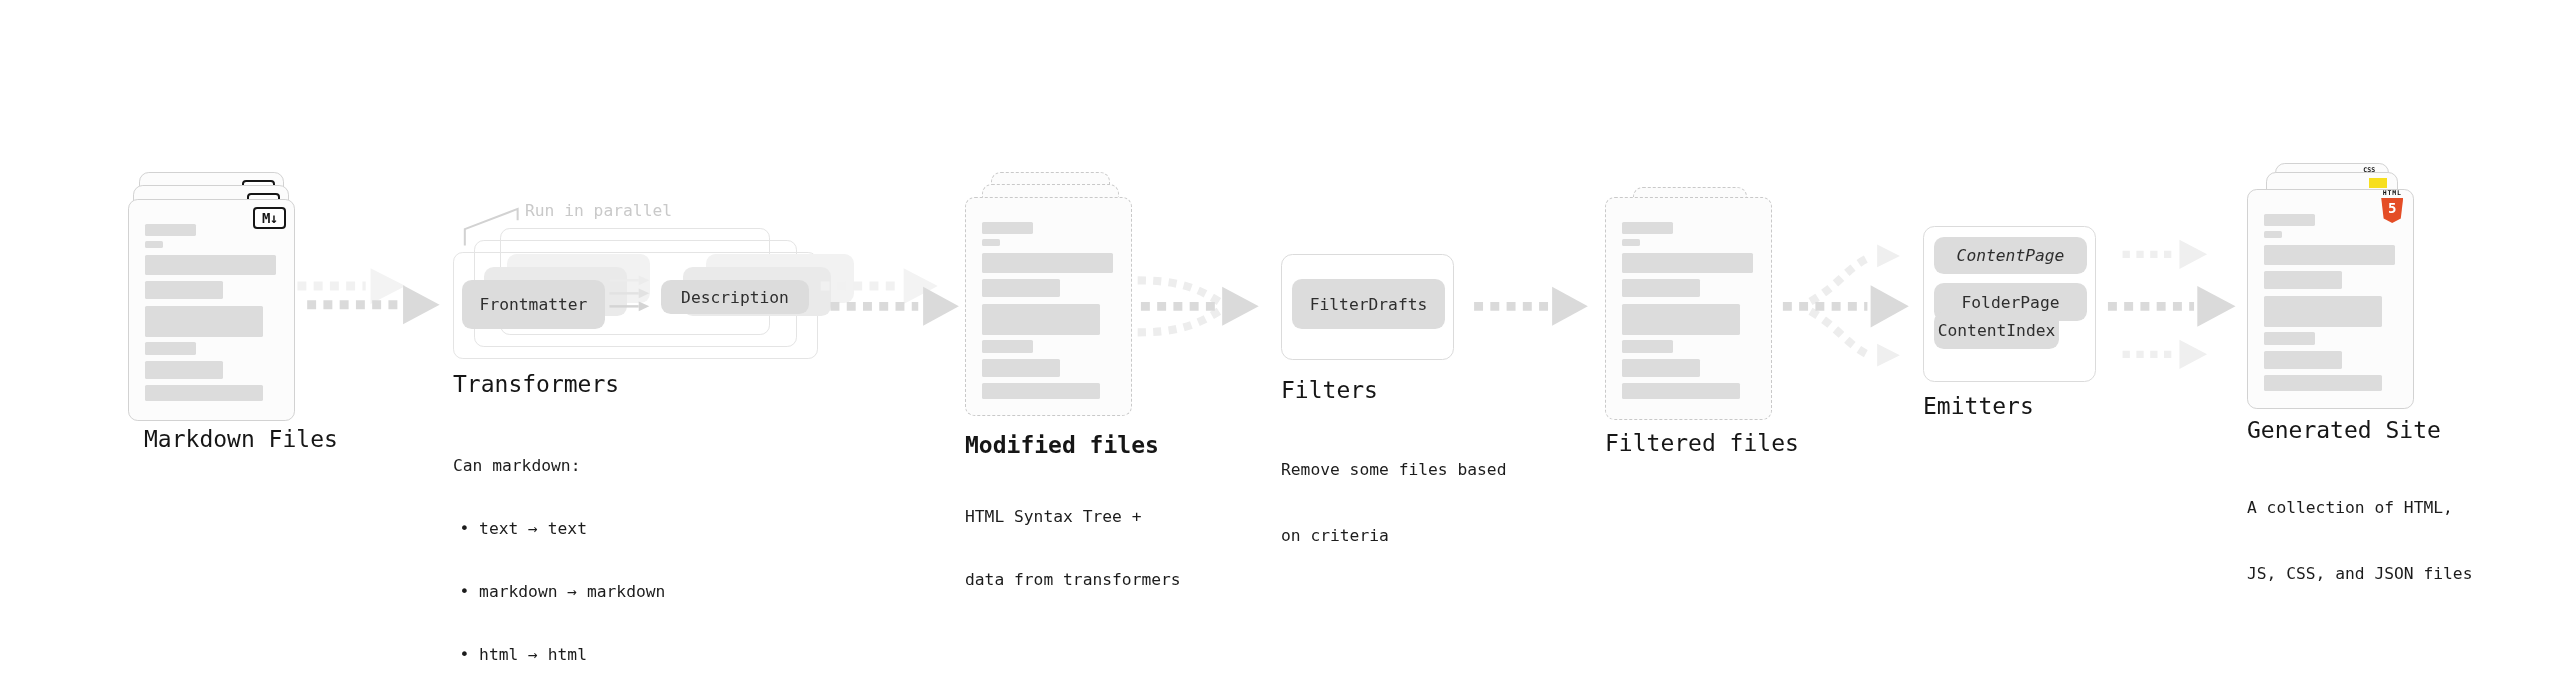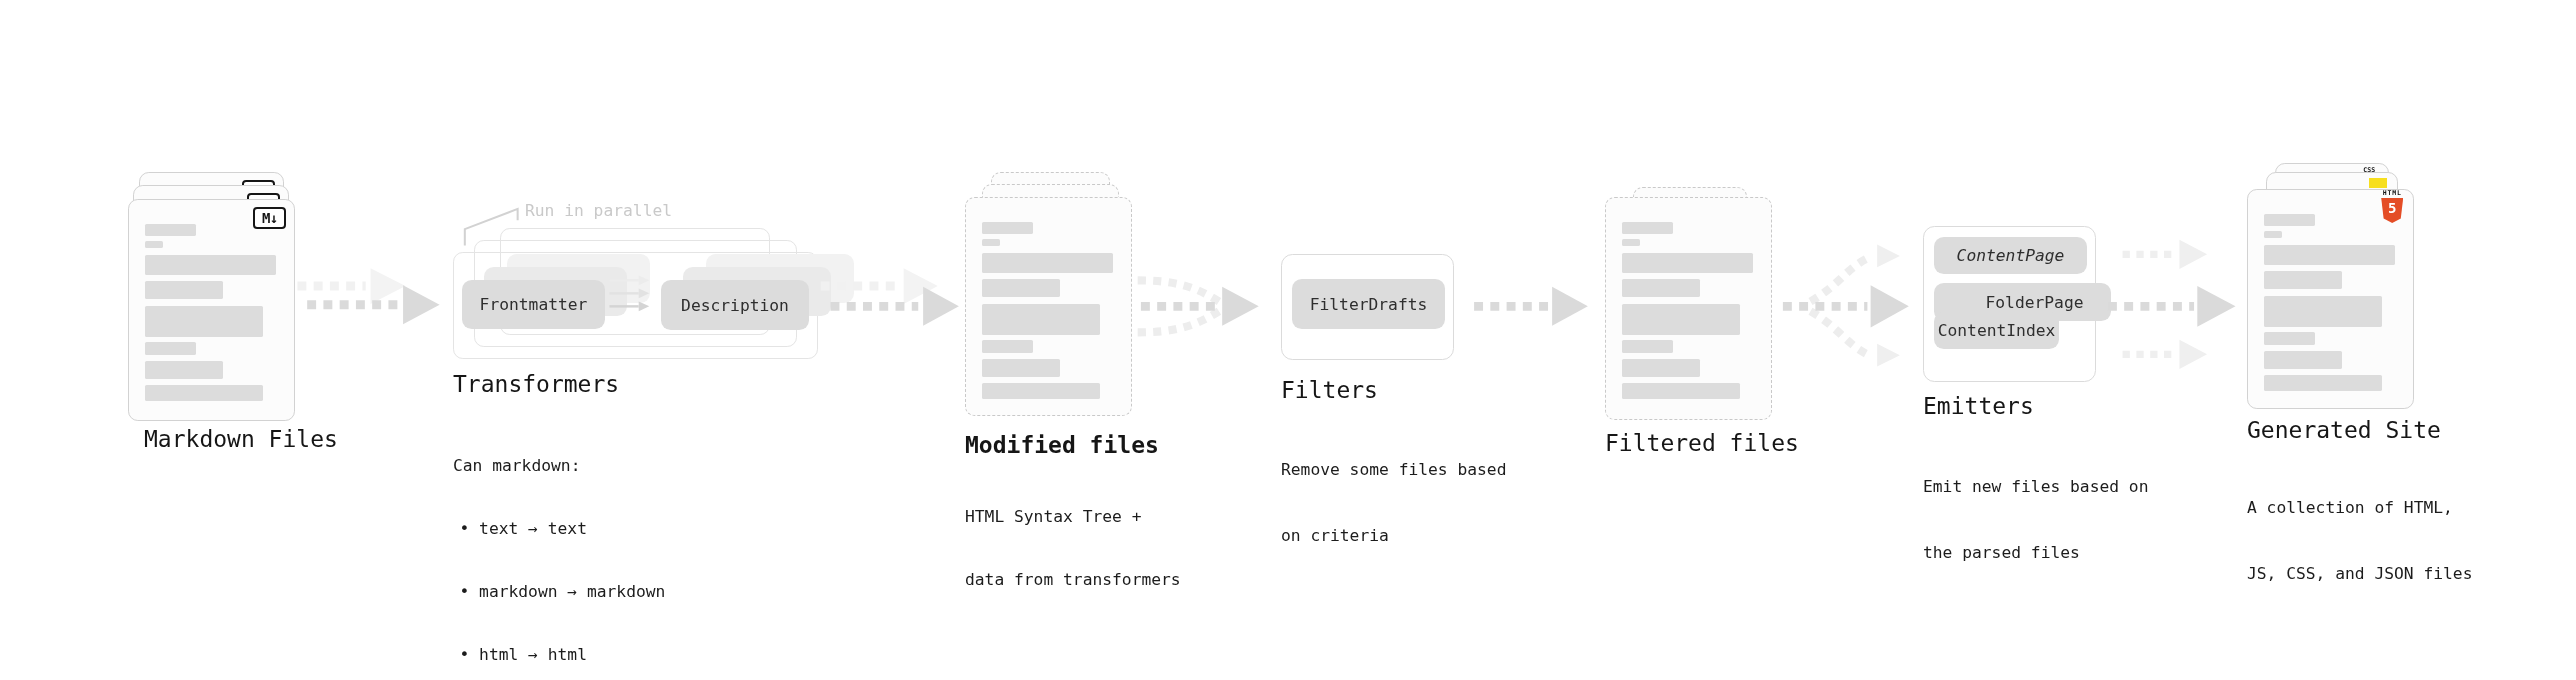--- a/index.html
+++ b/index.html
@@ -144,7 +144,7 @@
     <div class="gray-box ghost1" style="left:484px;top:267px;width:143px;height:49px;z-index:3;"></div>
     <div class="gray-box ghost1" style="left:683px;top:267px;width:148px;height:49px;z-index:3;"></div>
     <div class="gray-box" style="left:462px;top:280px;width:143px;height:49px;z-index:4;">Frontmatter</div>
-    <div class="gray-box" style="left:661px;top:280px;width:148px;height:50px;z-index:4;">Description</div>
+    <div class="gray-box" style="left:661px;top:280px;width:148px;height:34px;z-index:4;">Description</div>
 
     <div class="annotation" style="left:525px;top:201px;">Run in parallel</div>
 

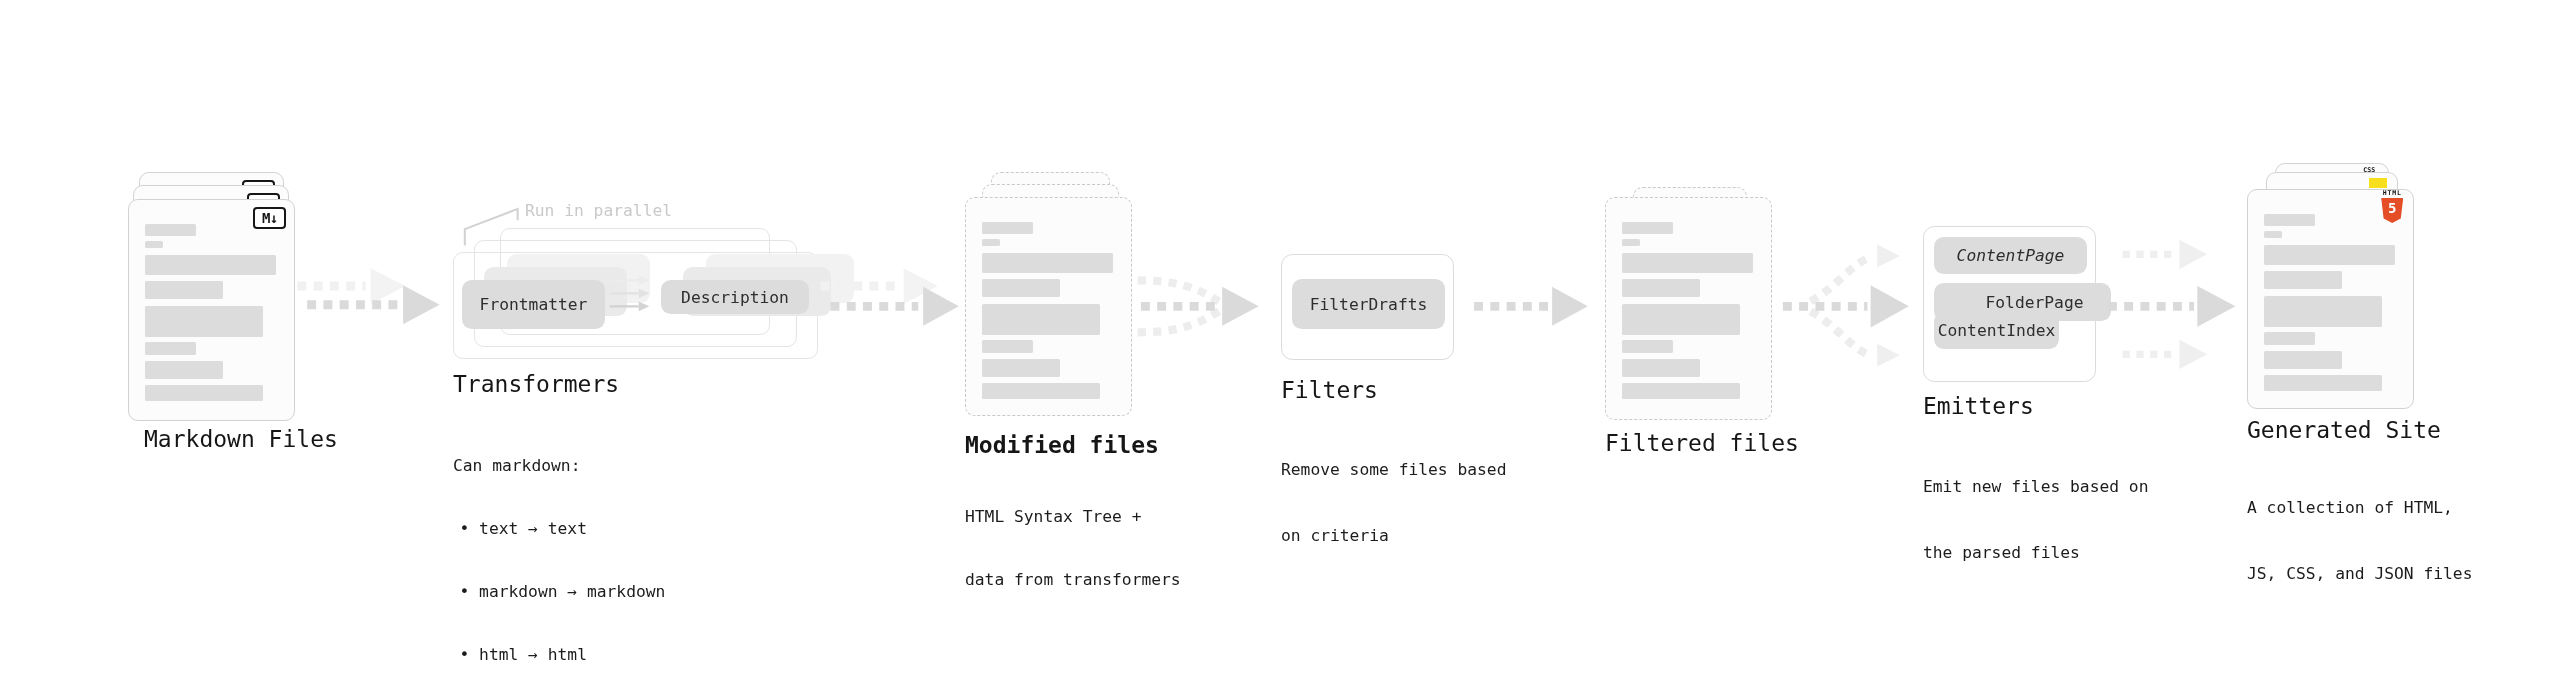--- a/index.html
+++ b/index.html
@@ -209,7 +209,7 @@
   <div class="stage">
     <div class="panel-box" style="left:1923px;top:226px;width:173px;height:156px;z-index:1;"></div>
     <div class="gray-box" style="left:1934px;top:237px;width:153px;height:37px;z-index:2;font-style:italic;">ContentPage</div>
-    <div class="gray-box" style="left:1934px;top:283px;width:153px;height:38px;z-index:2;padding-left:24px;">FolderPage</div>
+    <div class="gray-box" style="left:1934px;top:283px;width:153px;height:38px;z-index:2;">FolderPage</div>
     <div class="gray-box" style="left:1934px;top:312px;width:125px;height:37px;z-index:2;">ContentIndex</div>
     <div class="doc-label" style="left:1923px;top:394px;">Emitters</div>
     <div class="doc-sub" style="left:1923px;top:432px;">

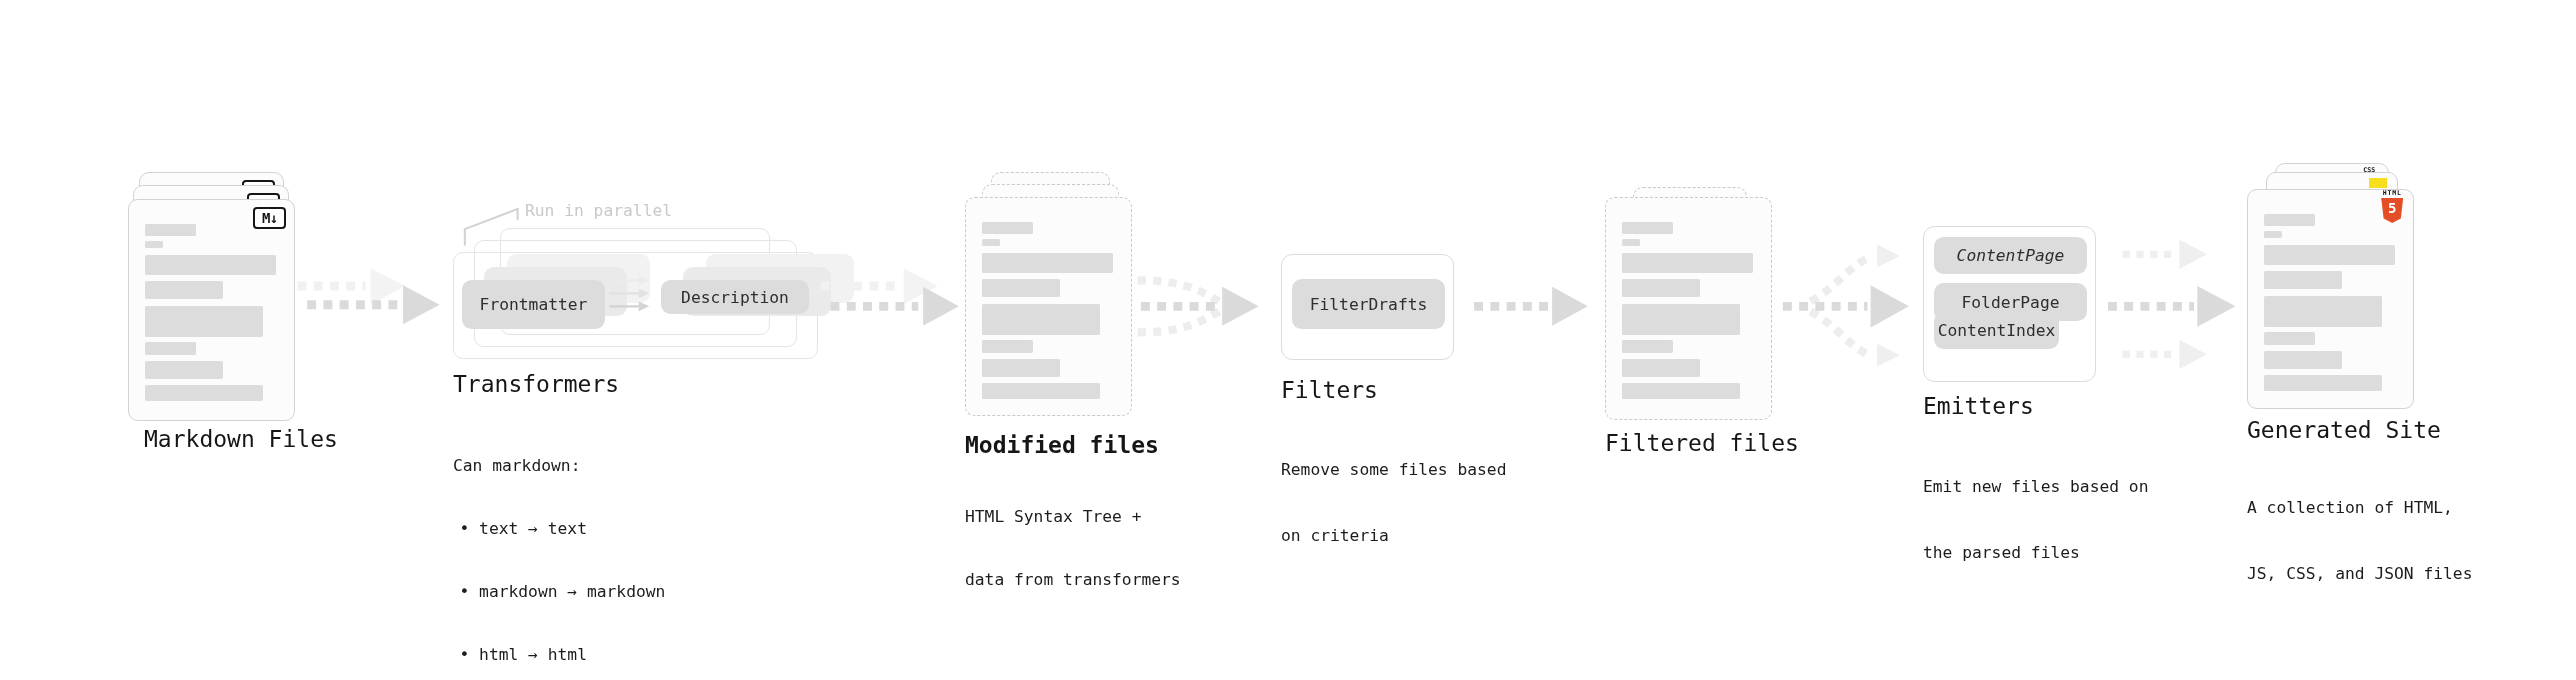--- a/index.html
+++ b/index.html
@@ -212,10 +212,6 @@
     <div class="gray-box" style="left:1934px;top:283px;width:153px;height:38px;z-index:2;">FolderPage</div>
     <div class="gray-box" style="left:1934px;top:312px;width:125px;height:37px;z-index:2;">ContentIndex</div>
     <div class="doc-label" style="left:1923px;top:394px;">Emitters</div>
-    <div class="doc-sub" style="left:1923px;top:432px;">
-      <div>Emit new files based on</div>
-      <div>the parsed files</div>
-    </div>
   </div>
 
   <div class="stage">

